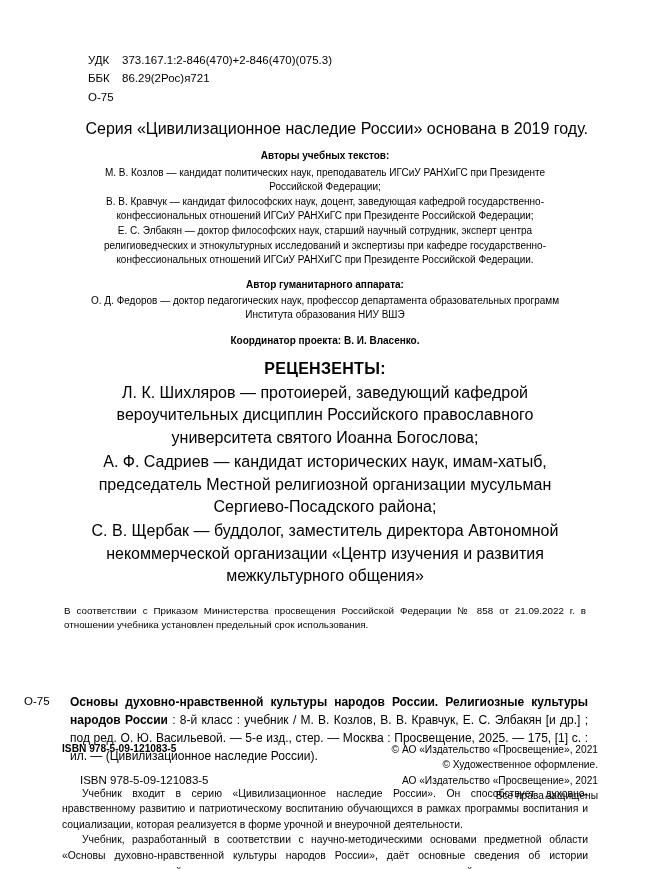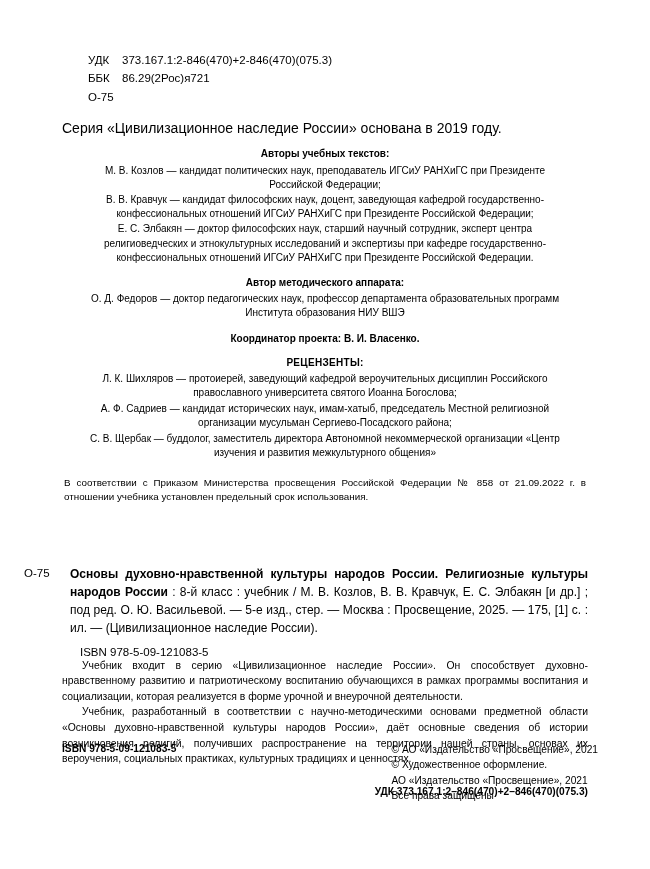--- a/index.html
+++ b/index.html
@@ -45,8 +45,8 @@
 
   
   .series-note {
-    text-align: left;
-    font-size: 14px;
+    text-align: right;
+    font-size: 16px;
     margin-top: 14px;
   }
   .blk {

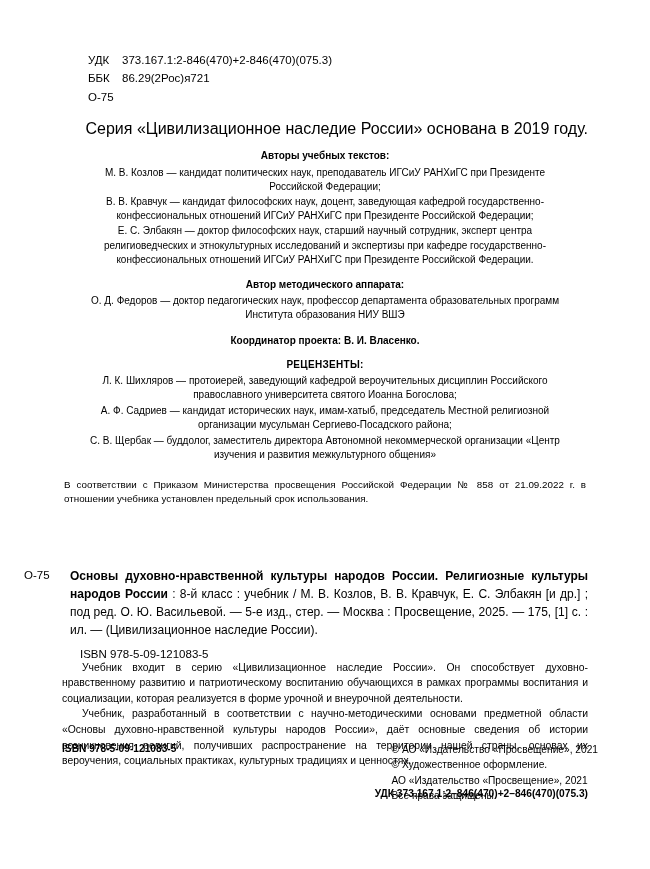--- a/index.html
+++ b/index.html
@@ -181,7 +181,7 @@
   </div>
 
   <div class="blk">
-    <div class="head">Автор методического аппарата:</div>
+    <div class="head">Автор гуманитарного аппарата:</div>
     <p>О. Д. Федоров — доктор педагогических наук, профессор департамента образовательных программ Института образования НИУ ВШЭ</p>
   </div>
 

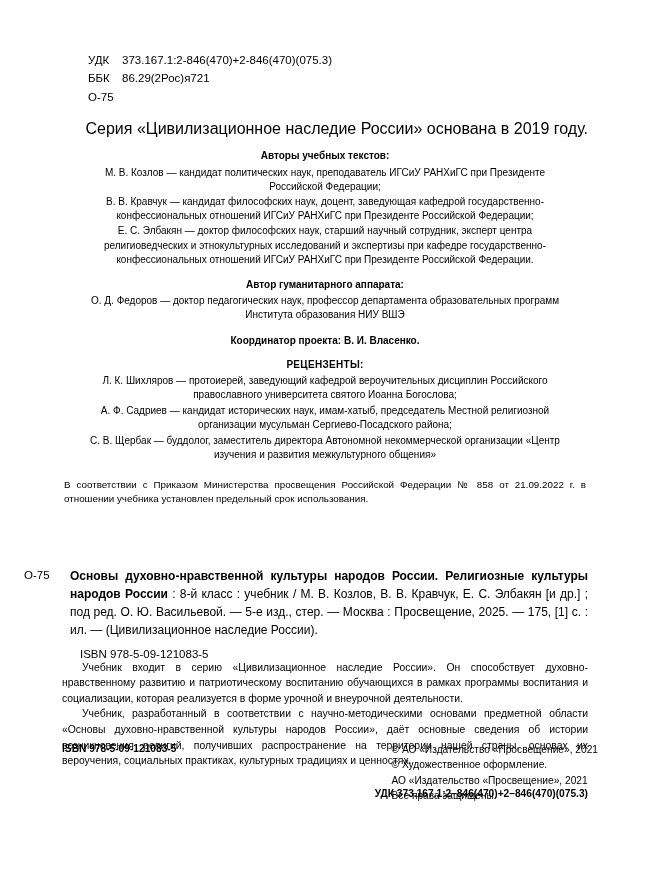--- a/index.html
+++ b/index.html
@@ -66,7 +66,7 @@
 
   .reviewers {
     margin-top: 10px;
-    font-size: 10px;
+    font-size: 16px;
     line-height: 1.4;
     text-align: center;
   }

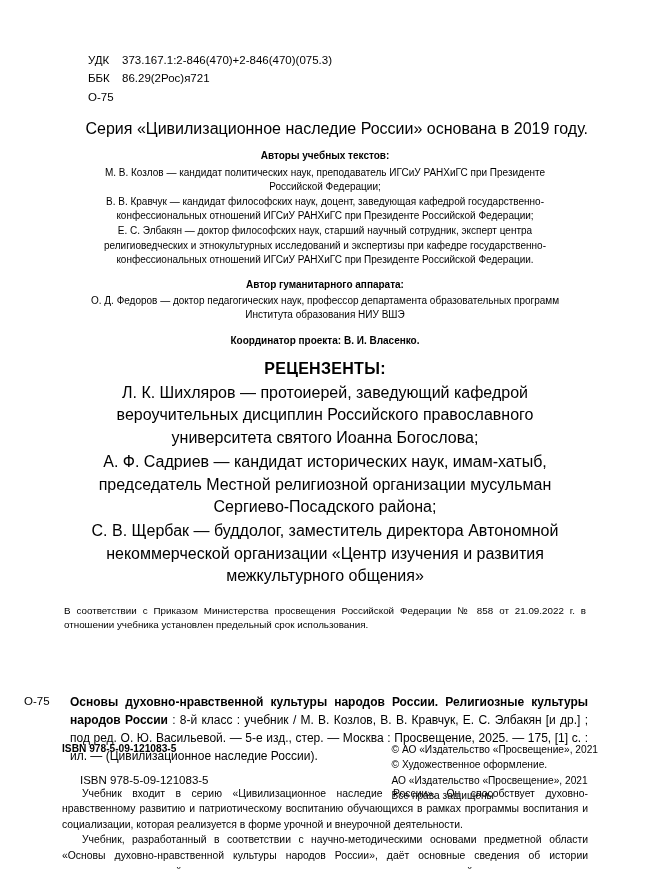--- a/index.html
+++ b/index.html
@@ -147,7 +147,7 @@
     white-space: nowrap;
   }
   .footer .rights {
-    text-align: left;
+    text-align: right;
     line-height: 1.5;
   }
   .footer .rights div { white-space: nowrap; }

